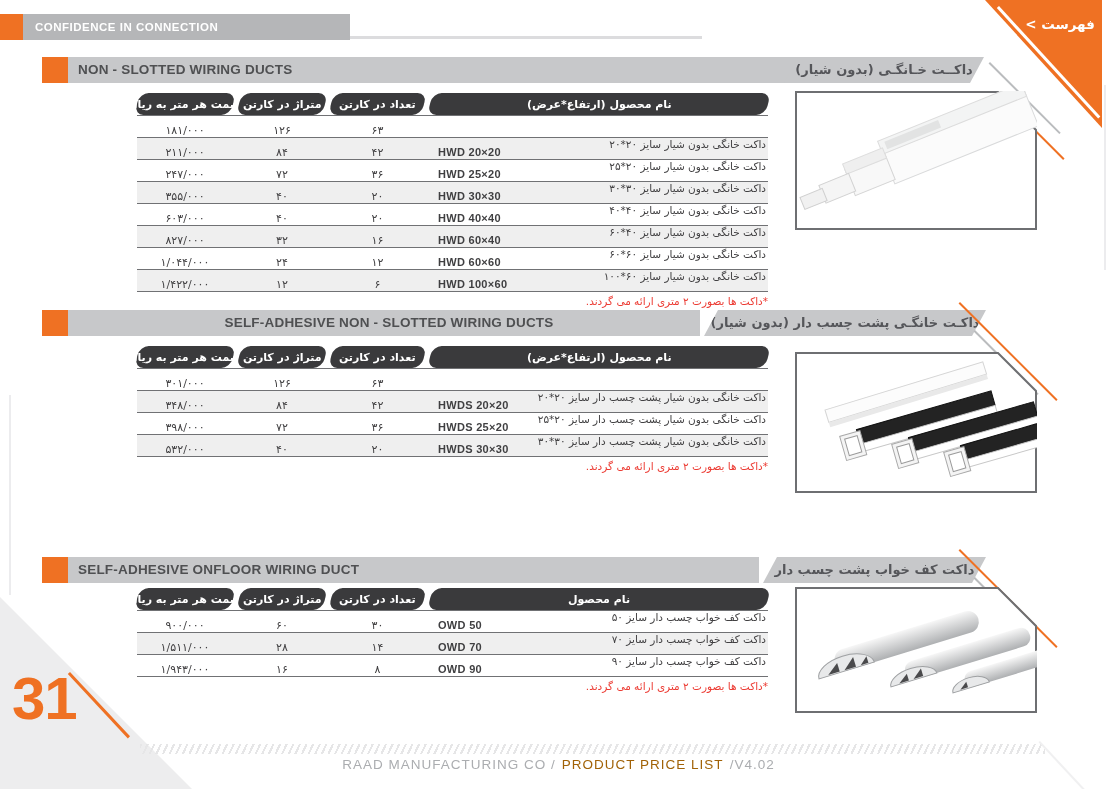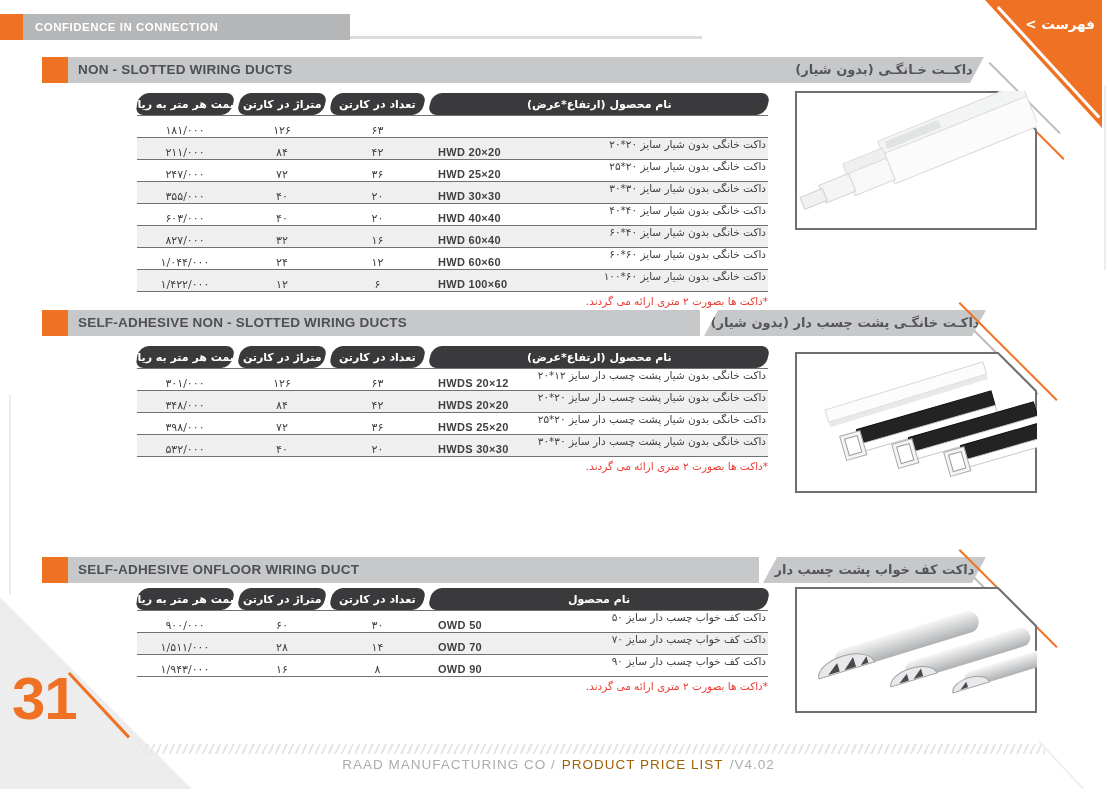--- a/index.html
+++ b/index.html
@@ -201,7 +201,7 @@
     </g>
   </svg>
 
-  <div class="sec-bar" style="left:42px;top:310px;width:658px;">
+  <div class="sec-bar" style="left:42px;top:310px;width:658px;text-align:center;">
     <span class="sq"></span>
     <span class="t">SELF-ADHESIVE NON - SLOTTED WIRING DUCTS</span>
   </div>

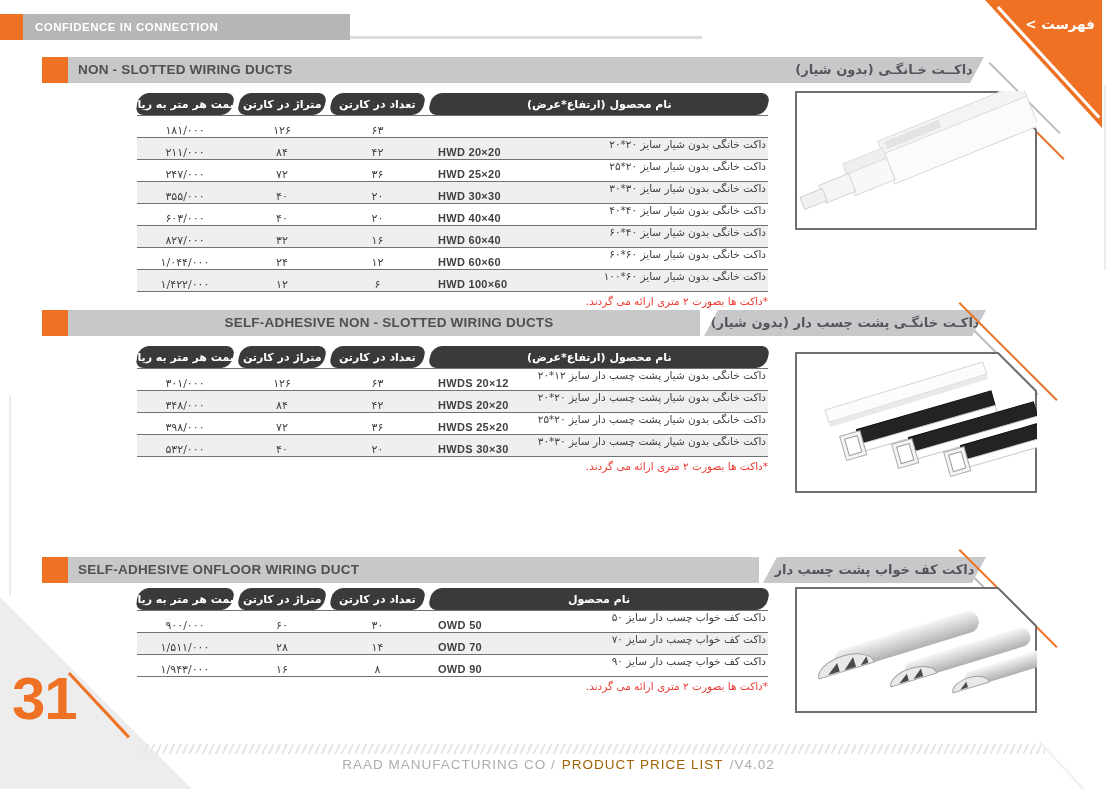--- a/index.html
+++ b/index.html
@@ -229,10 +229,6 @@
           <div class="cell c1 fa">۳۰۱/۰۰۰</div>
           <div class="cell c2 fa">۱۲۶</div>
           <div class="cell c3 fa">۶۳</div>
-          <div class="cell c4">
-            <span class="fa-name fa">داکت خانگی بدون شیار پشت چسب دار سایز ۱۲*۲۰</span>
-            <span class="code">HWDS 20×12</span>
-          </div>
         </div>
         <div class="row">
           <div class="cell c1 fa">۳۴۸/۰۰۰</div>

